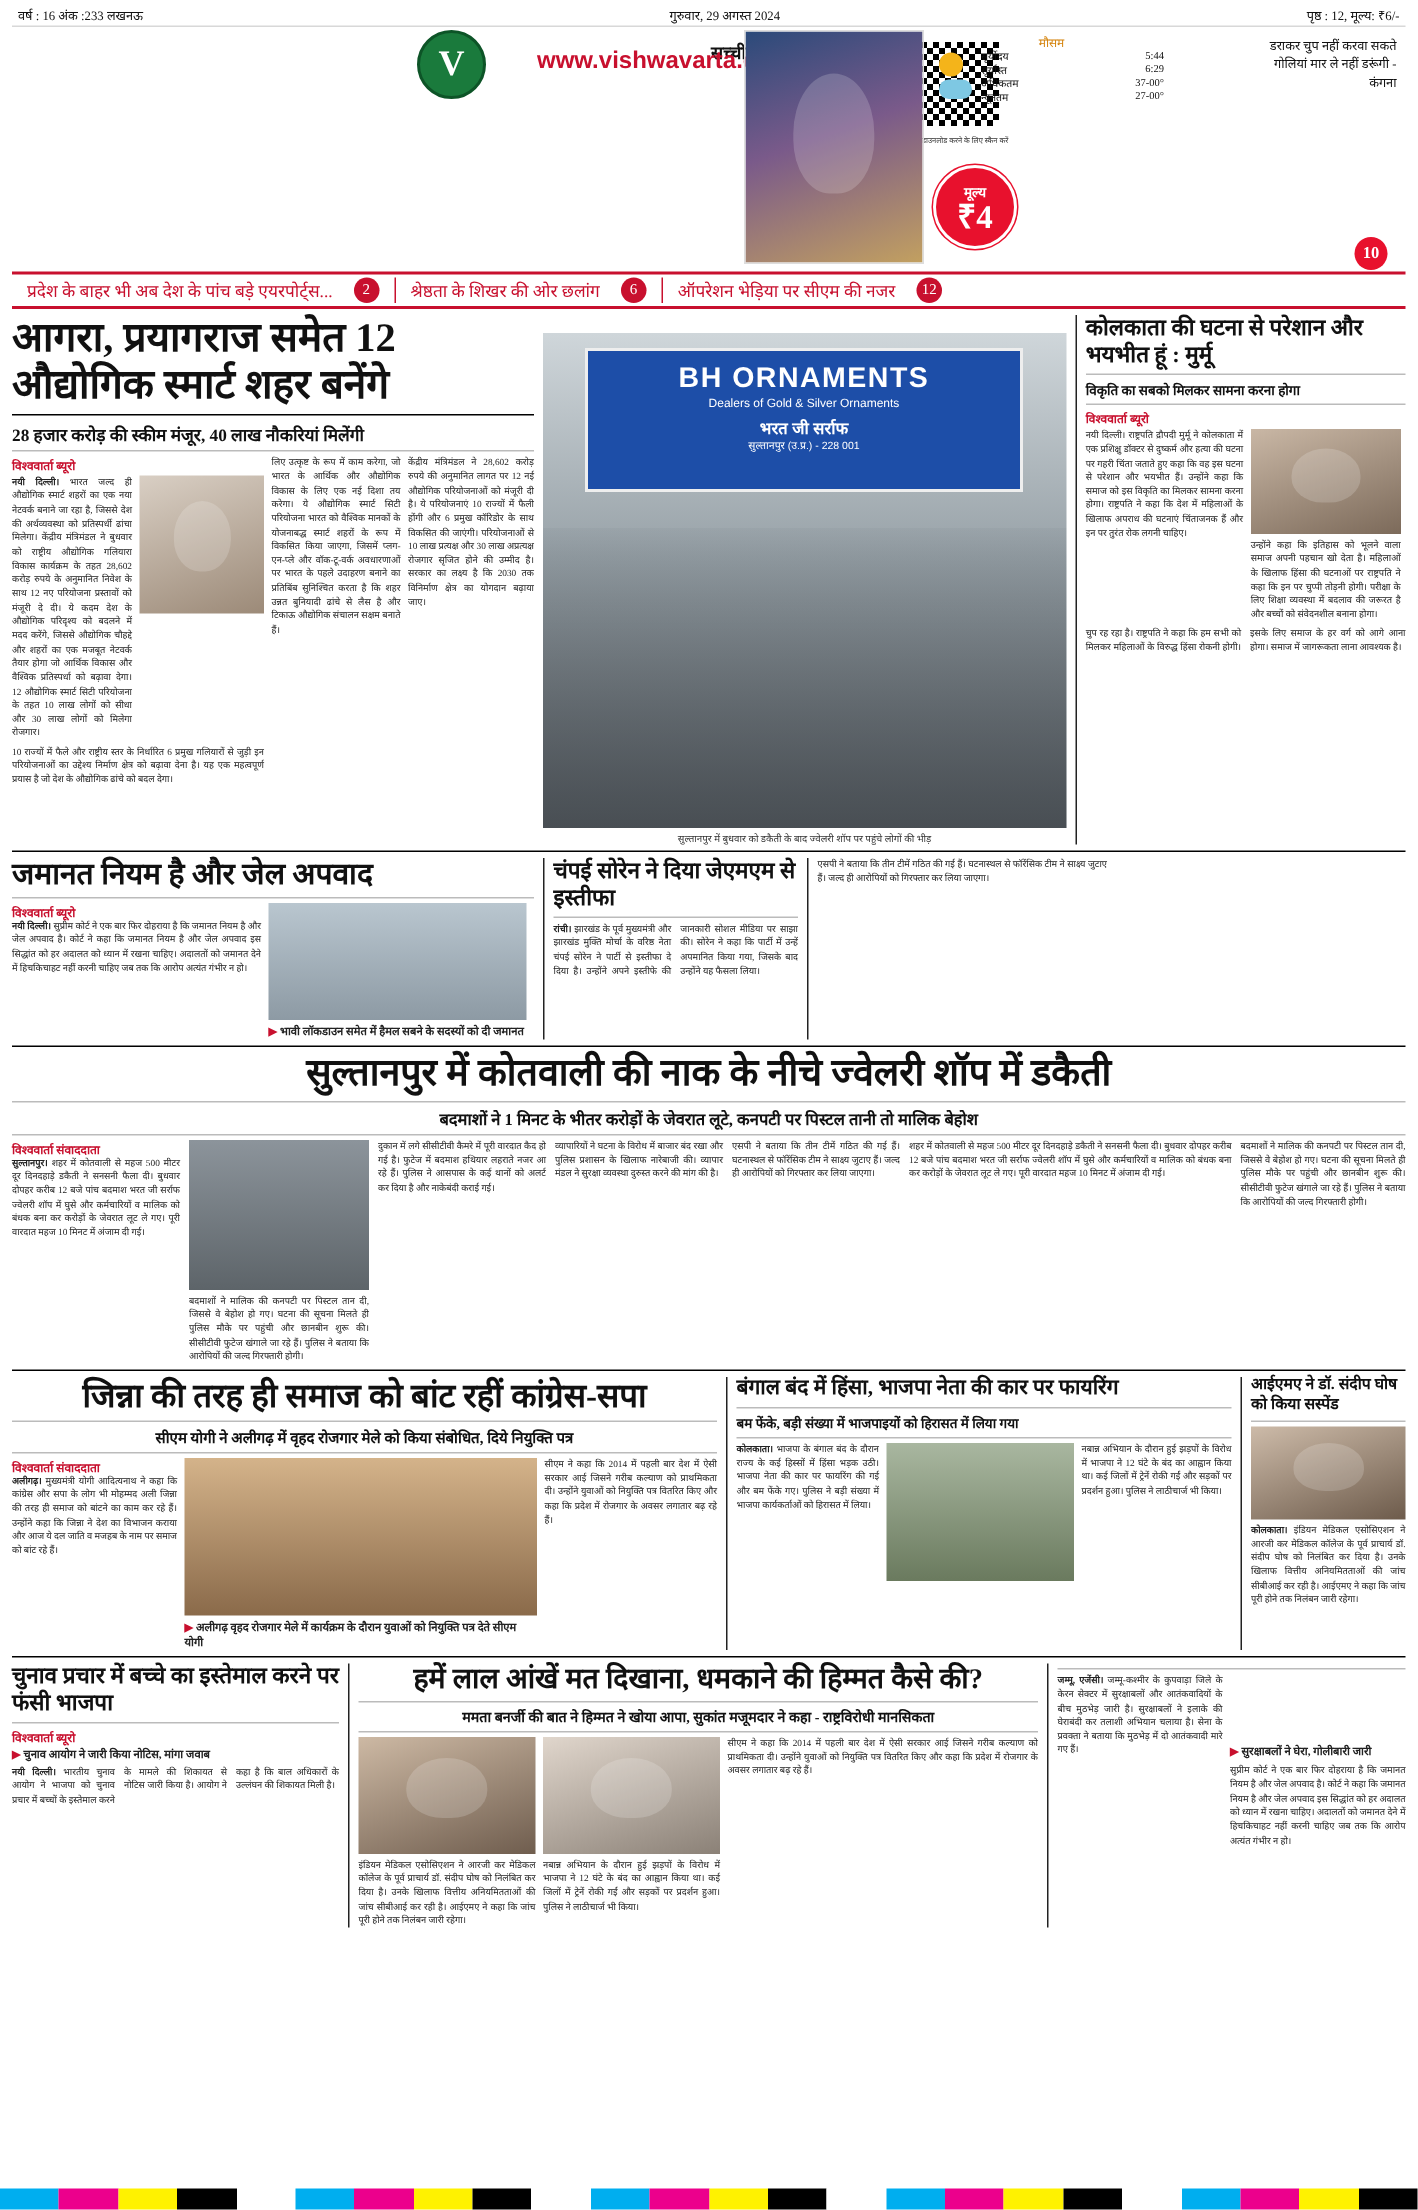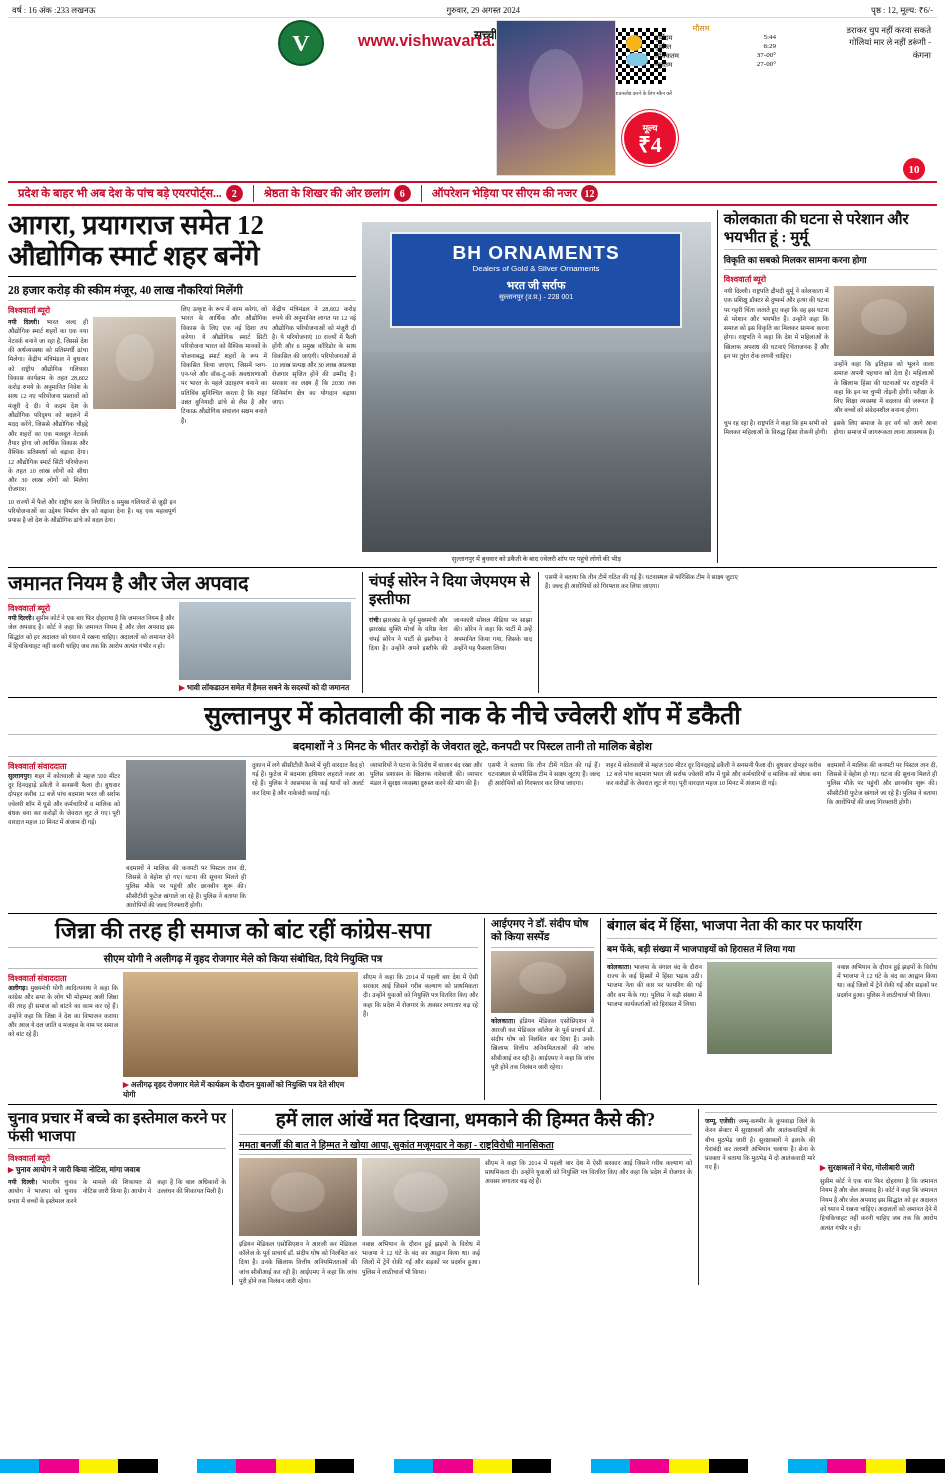--- a/index.html
+++ b/index.html
@@ -87,7 +87,7 @@
     display:flex; align-items:center; gap:0; margin:3px 0 4px 0;
     border-top:2px solid #c8102e; border-bottom:2px solid #c8102e; padding:2px 0;
   }
-  .rs-item { display:flex; align-items:flex-start; gap:4px; padding:0 10px; font-size:11.5px; font-weight:bold; color:#c8102e; }
+  .rs-item { display:flex; align-items:center; gap:14px; padding:0 10px; font-size:11.5px; font-weight:normal; color:#c8102e; }
   .rs-num {
     width:17px;height:17px;border-radius:50%;background:#c8102e;color:#fff;
     font-size:10px;display:flex;align-items:center;justify-content:center;

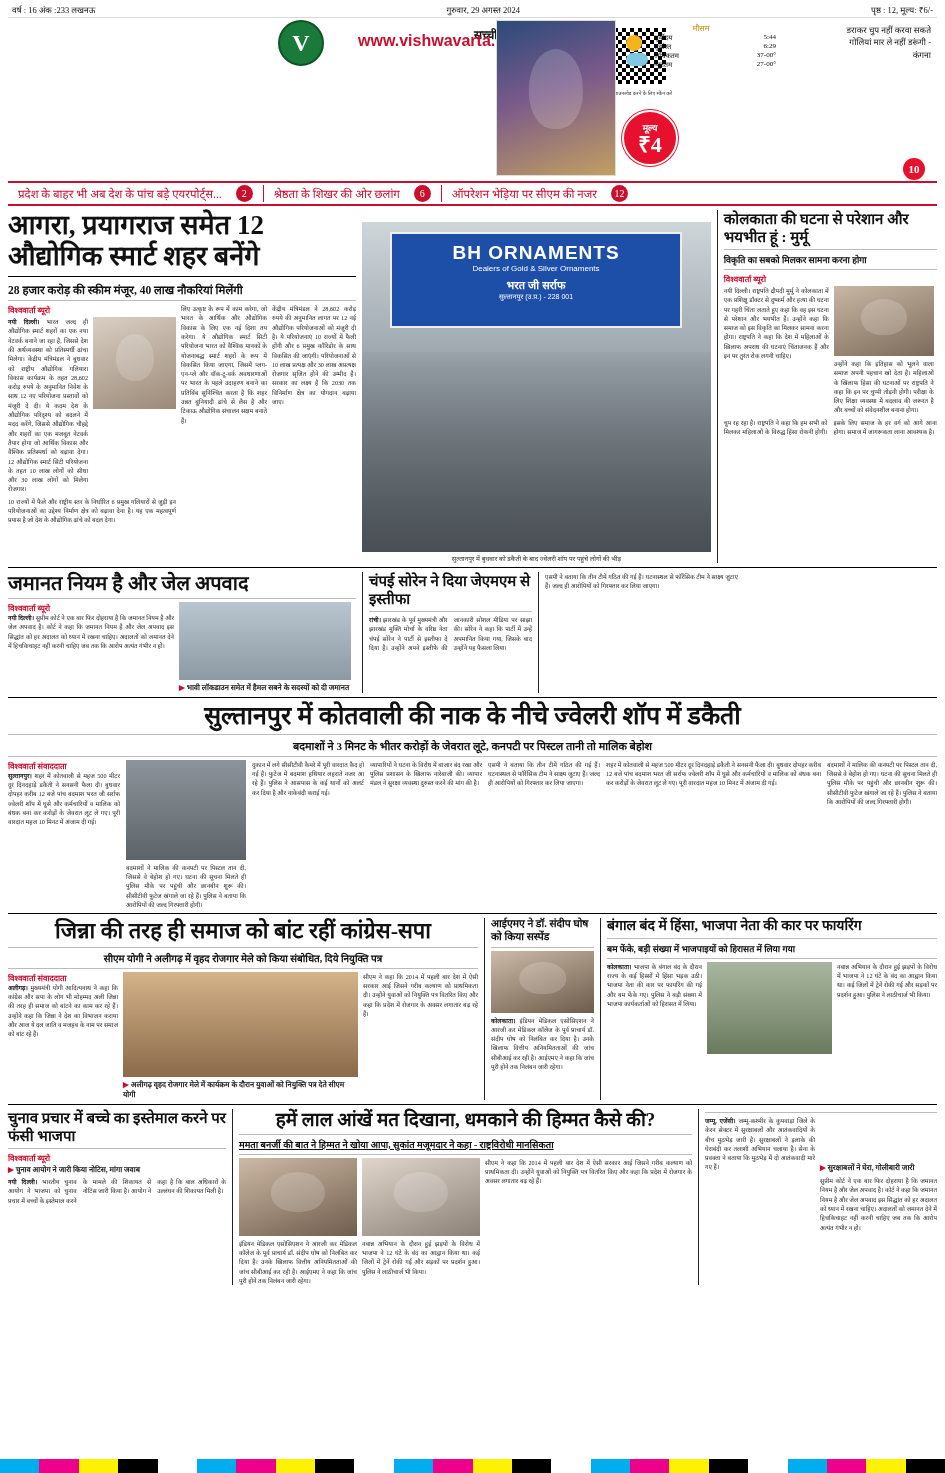--- a/index.html
+++ b/index.html
@@ -314,7 +314,7 @@
   <div>
     <div class="bigbanner">सुल्तानपुर में कोतवाली की नाक के नीचे ज्वेलरी शॉप में डकैती</div>
     <div class="thinline"></div>
-    <div style="font-size:11px;font-weight:bold;text-align:center;">बदमाशों ने 3 मिनट के भीतर करोड़ों के जेवरात लूटे, कनपटी पर पिस्टल तानी तो मालिक बेहोश</div>
+    <div style="font-size:11px;font-weight:bold;text-align:center;">बदमाशों ने 1 मिनट के भीतर करोड़ों के जेवरात लूटे, कनपटी पर पिस्टल तानी तो मालिक बेहोश</div>
     <div class="thinline"></div>
     <div class="cols" style="margin-top:2px;">
       <div style="width:112px">

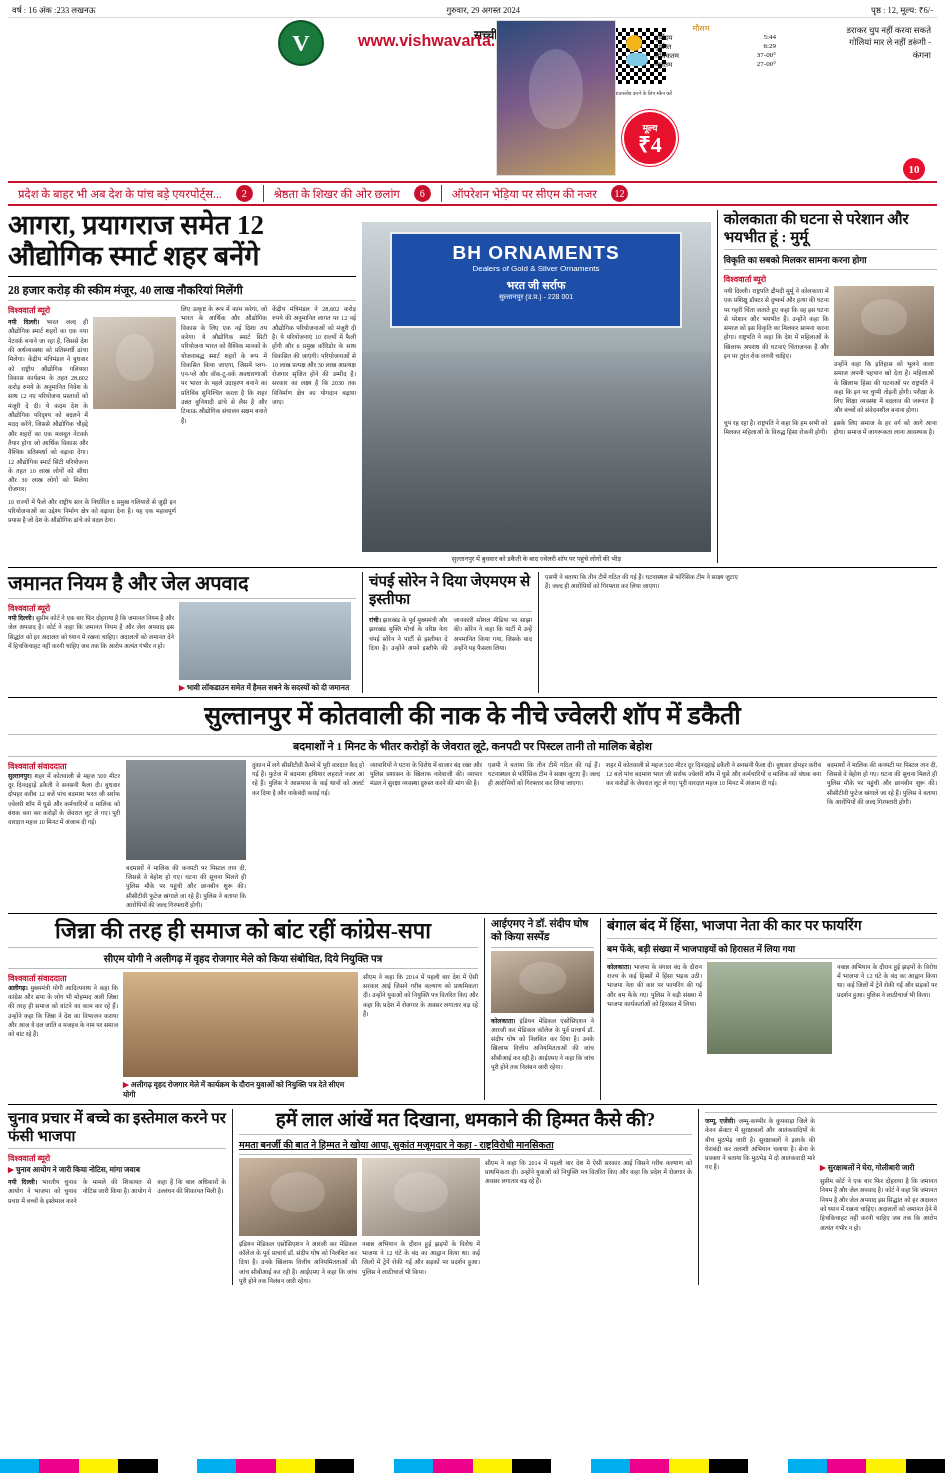--- a/index.html
+++ b/index.html
@@ -375,6 +375,27 @@
       </div>
     </div>
 
+    <div style="flex:1;border-left:1px solid #222;padding-left:6px;">
+      <div style="font-size:14px;font-weight:bold;line-height:1.18;">बंगाल बंद में हिंसा, भाजपा नेता की कार पर फायरिंग</div>
+      <div class="thinline"></div>
+      <div style="font-size:9px;font-weight:bold;">बम फेंके, बड़ी संख्या में भाजपाइयों को हिरासत में लिया गया</div>
+      <div class="thinline"></div>
+      <div style="display:flex;gap:5px;">
+        <div style="width:95px">
+          <div class="body">
+            <b>कोलकाता।</b>
+            <span>भाजपा के बंगाल बंद के दौरान राज्य के कई हिस्सों में हिंसा भड़क उठी। भाजपा नेता की कार पर फायरिंग की गई और बम फेंके गए। पुलिस ने बड़ी संख्या में भाजपा कार्यकर्ताओं को हिरासत में लिया।</span>
+          </div>
+        </div>
+        <div style="width:125px">
+          <div class="photo" style="height:92px;background:linear-gradient(#a9b7a0,#6a7a5e);"></div>
+        </div>
+        <div style="flex:1">
+            <div class="body">नबान्न अभियान के दौरान हुई झड़पों के विरोध में भाजपा ने 12 घंटे के बंद का आह्वान किया था। कई जिलों में ट्रेनें रोकी गईं और सड़कों पर प्रदर्शन हुआ। पुलिस ने लाठीचार्ज भी किया।</div>
+          </div>
+      </div>
+    </div>
+
     <div style="width:110px;border-left:1px solid #222;padding-left:6px;">
       <div style="font-size:10.5px;font-weight:bold;line-height:1.2;">आईएमए ने डॉ. संदीप घोष को किया सस्पेंड</div>
       <div class="thinline"></div>
@@ -382,27 +403,6 @@
       <div class="body" style="margin-top:3px">
         <b>कोलकाता।</b>
         <span>इंडियन मेडिकल एसोसिएशन ने आरजी कर मेडिकल कॉलेज के पूर्व प्राचार्य डॉ. संदीप घोष को निलंबित कर दिया है। उनके खिलाफ वित्तीय अनियमितताओं की जांच सीबीआई कर रही है। आईएमए ने कहा कि जांच पूरी होने तक निलंबन जारी रहेगा।</span>
-      </div>
-    </div>
-
-    <div style="flex:1;border-left:1px solid #222;padding-left:6px;">
-      <div style="font-size:14px;font-weight:bold;line-height:1.18;">बंगाल बंद में हिंसा, भाजपा नेता की कार पर फायरिंग</div>
-      <div class="thinline"></div>
-      <div style="font-size:9px;font-weight:bold;">बम फेंके, बड़ी संख्या में भाजपाइयों को हिरासत में लिया गया</div>
-      <div class="thinline"></div>
-      <div style="display:flex;gap:5px;">
-        <div style="width:95px">
-          <div class="body">
-            <b>कोलकाता।</b>
-            <span>भाजपा के बंगाल बंद के दौरान राज्य के कई हिस्सों में हिंसा भड़क उठी। भाजपा नेता की कार पर फायरिंग की गई और बम फेंके गए। पुलिस ने बड़ी संख्या में भाजपा कार्यकर्ताओं को हिरासत में लिया।</span>
-          </div>
-        </div>
-        <div style="width:125px">
-          <div class="photo" style="height:92px;background:linear-gradient(#a9b7a0,#6a7a5e);"></div>
-        </div>
-        <div style="flex:1">
-            <div class="body">नबान्न अभियान के दौरान हुई झड़पों के विरोध में भाजपा ने 12 घंटे के बंद का आह्वान किया था। कई जिलों में ट्रेनें रोकी गईं और सड़कों पर प्रदर्शन हुआ। पुलिस ने लाठीचार्ज भी किया।</div>
-          </div>
       </div>
     </div>
   </div>

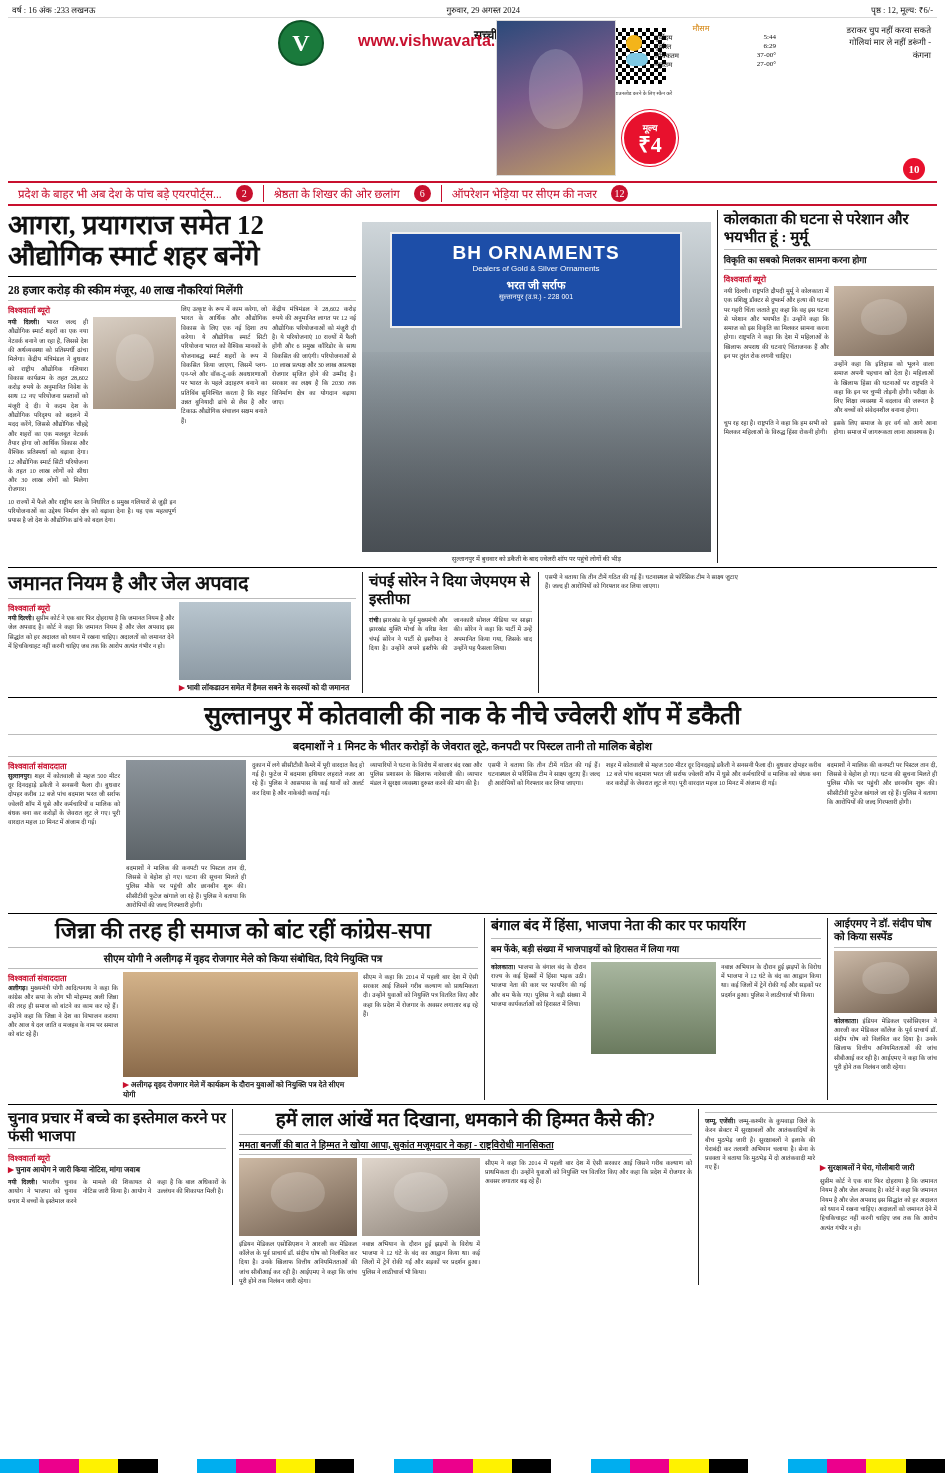--- a/index.html
+++ b/index.html
@@ -427,7 +427,7 @@
     <div style="width:460px;border-left:1px solid #222;padding-left:6px;">
       <div class="bigbanner2" style="font-size:19px">हमें लाल आंखें मत दिखाना, धमकाने की हिम्मत कैसे की?</div>
       <div class="thinline"></div>
-      <div style="font-size:9.5px;font-weight:bold;text-decoration:underline;">ममता बनर्जी की बात ने हिम्मत ने खोया आपा, सुकांत मजूमदार ने कहा - राष्ट्रविरोधी मानसिकता</div>
+      <div style="font-size:9.5px;font-weight:bold;text-align:center;">ममता बनर्जी की बात ने हिम्मत ने खोया आपा, सुकांत मजूमदार ने कहा - राष्ट्रविरोधी मानसिकता</div>
       <div class="thinline"></div>
       <div style="display:flex;gap:5px;">
         <div style="width:118px">

